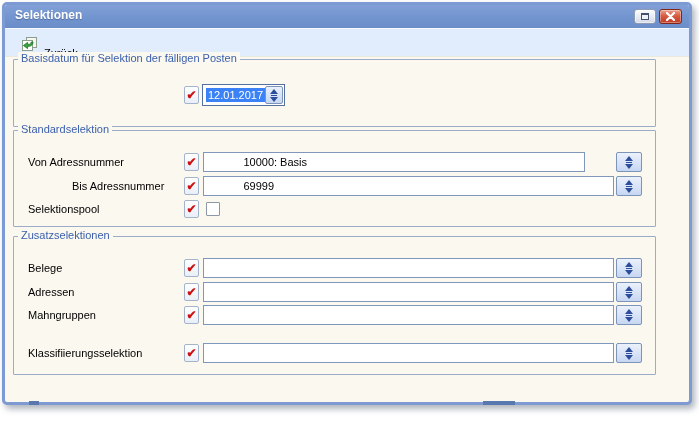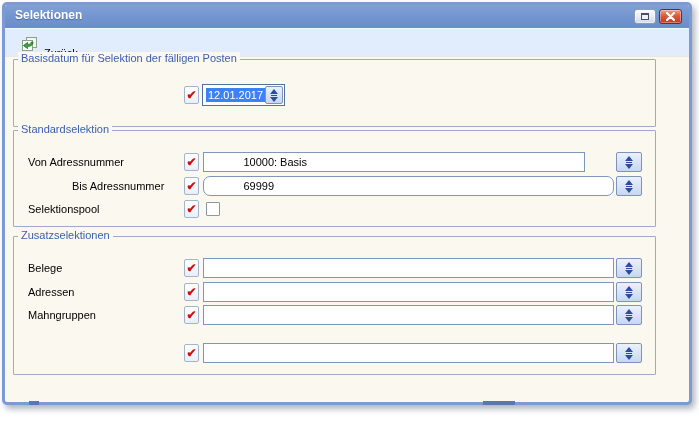--- a/index.html
+++ b/index.html
@@ -153,7 +153,7 @@
     <span class="chk-icon" style="left:170px; top:46px;">
         <span>✔</span>
       </span>
-    <div class="combo" style="left:189px; top:45px; width:411px;border-radius:7px;">
+    <div class="combo" style="left:189px; top:45px; width:411px;">
       <span class="num">69999</span>
     </div>
     <span class="spinbtn" style="left:602px; top:45px;">

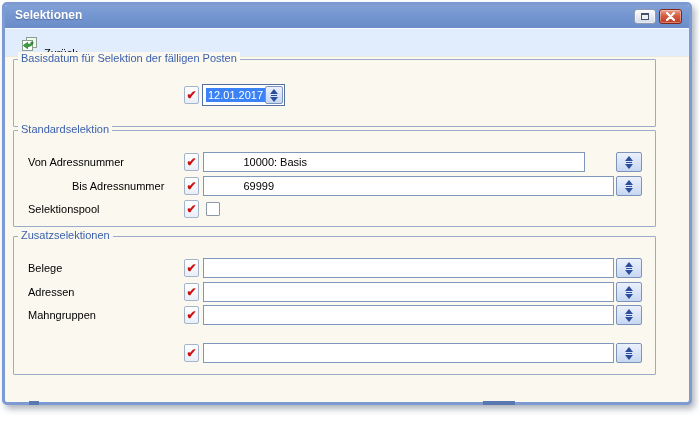--- a/index.html
+++ b/index.html
@@ -214,6 +214,7 @@
         <i class="tri down"></i>
     </span>
 
+    <span class="row-label" style="left:14px; top:110px;">Klassifiierungsselektion</span>
     <span class="chk-icon" style="left:170px; top:107px;">
         <span>✔</span>
       </span>

